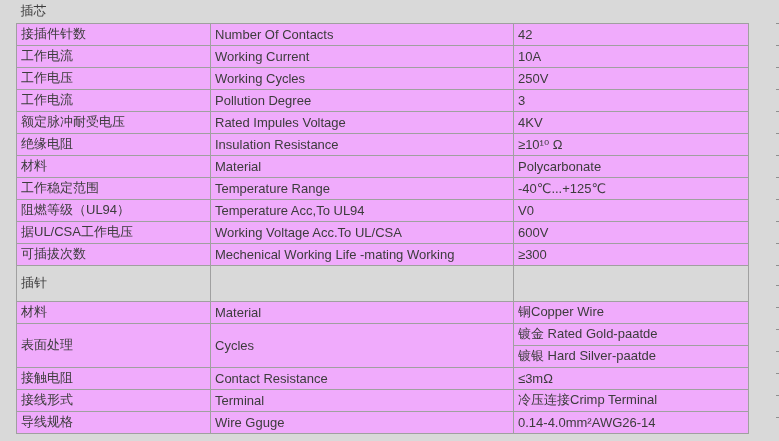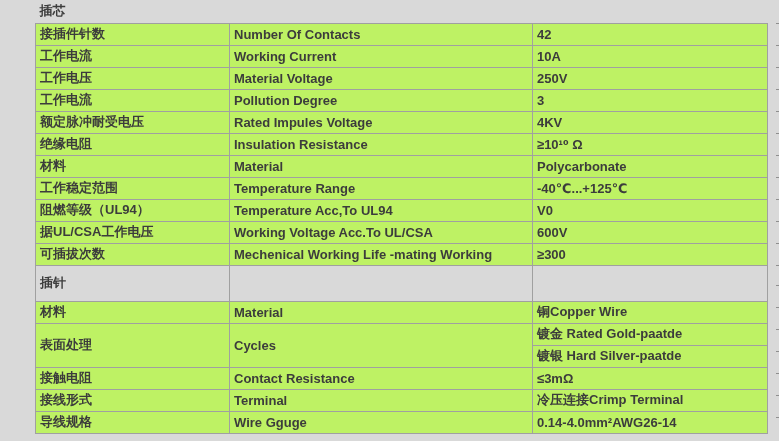--- a/index.html
+++ b/index.html
@@ -16,9 +16,8 @@
   }
   .table-wrap {
     position: absolute;
-    left: 35px;
+    left: 16px;
     top: 0;
-    font-weight: bold;
   }
   table.spec-table {
     border-collapse: collapse;

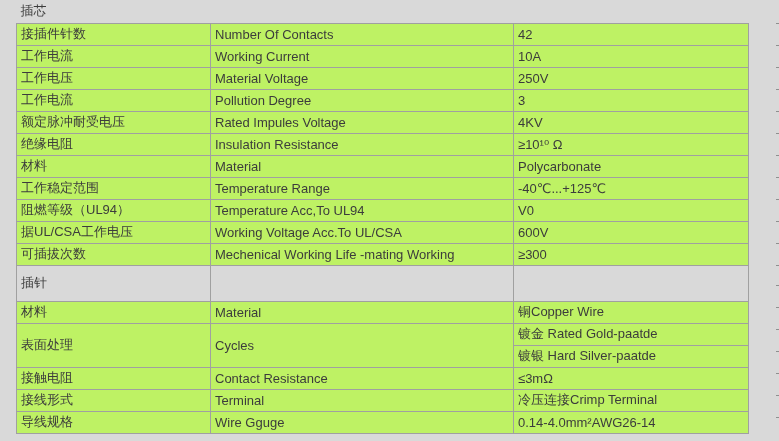--- a/index.html
+++ b/index.html
@@ -26,7 +26,7 @@
   }
   table.spec-table td {
     border: 1px solid #a0a0a0;
-    background: #bef264;
+    background: #f0abfc;
     padding: 0 4px;
     font-size: 13px;
     color: #3c3c3c;

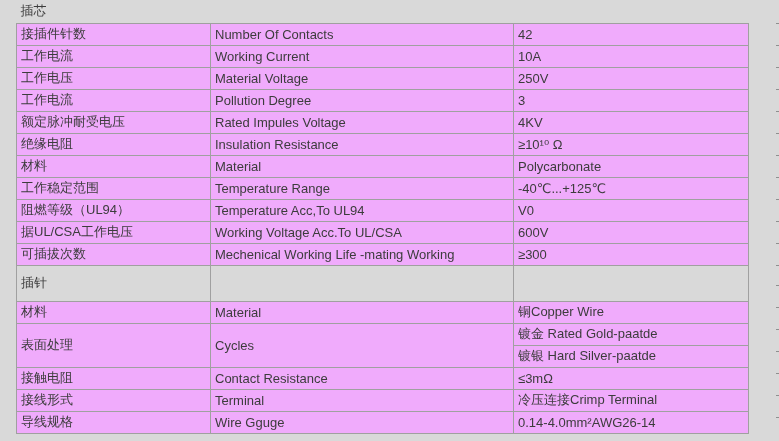--- a/index.html
+++ b/index.html
@@ -88,7 +88,7 @@
     </tr>
     <tr class="spec-row">
       <td>工作电压</td>
-      <td>Material Voltage</td>
+      <td>Working Cycles</td>
       <td>250V</td>
     </tr>
     <tr class="spec-row">

